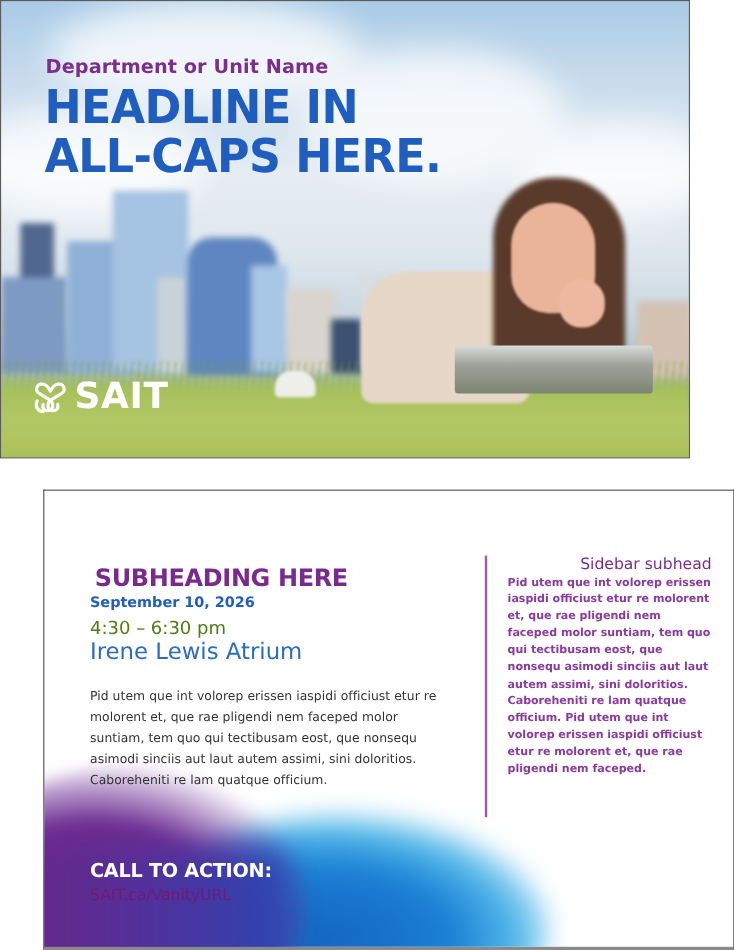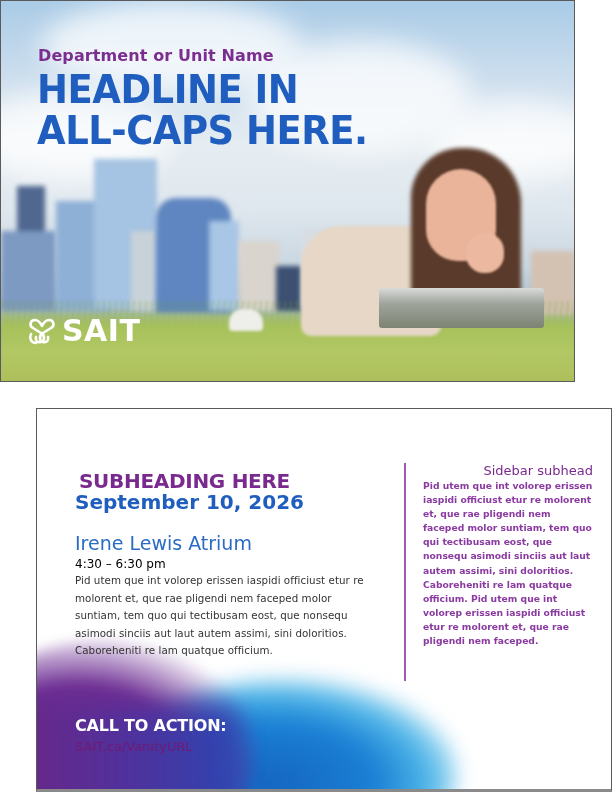--- a/index.html
+++ b/index.html
@@ -71,7 +71,7 @@
     position:absolute; left:38px; top:57px; margin:4px; color:#7a2a8e;
     font-weight:bold; font-size:20px; line-height:22px; letter-spacing:-0.3px;
   }
-  .date { position:absolute; left:38px; top:83px; color:#1f5dbf; font-weight:bold; font-size:20px; line-height:20px; }
+  .date { position:absolute; left:38px; top:83px; color:#1f5dbf; font-weight:bold; font-size:12px; line-height:20px; }
   .time { position:absolute; left:38px; top:104px; color:#000000; font-size:12px; line-height:20px;margin-top:41px; }
   .venue { position:absolute; left:38px; top:124px; color:#2a6cc4; font-size:19px; line-height:20px; }
   .body-text {

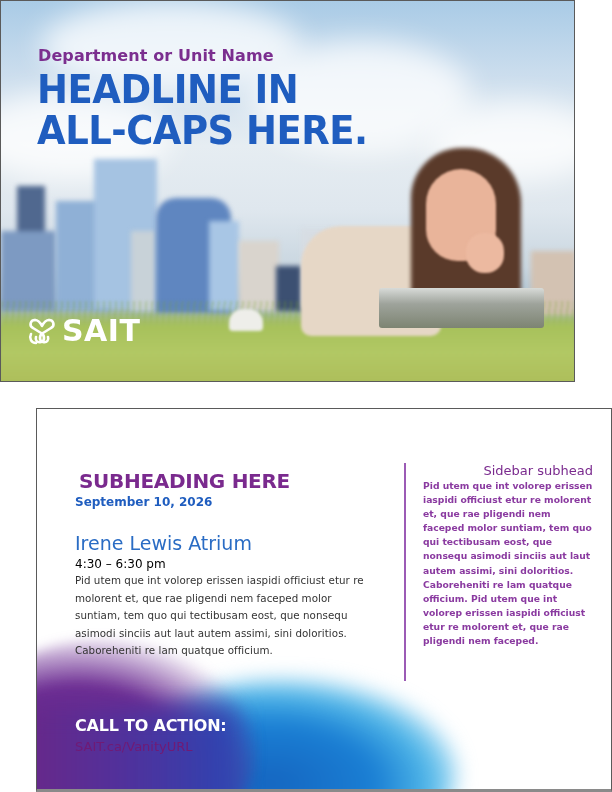--- a/index.html
+++ b/index.html
@@ -72,7 +72,7 @@
     font-weight:bold; font-size:20px; line-height:22px; letter-spacing:-0.3px;
   }
   .date { position:absolute; left:38px; top:83px; color:#1f5dbf; font-weight:bold; font-size:12px; line-height:20px; }
-  .time { position:absolute; left:38px; top:104px; color:#000000; font-size:12px; line-height:20px;margin-top:41px; }
+  .time { position:absolute; left:38px; top:104px; color:#4d7c0f; font-size:15px; line-height:20px; }
   .venue { position:absolute; left:38px; top:124px; color:#2a6cc4; font-size:19px; line-height:20px; }
   .body-text {
     position:absolute; left:38px; top:163px; width:300px; margin:0; color:#333333;

